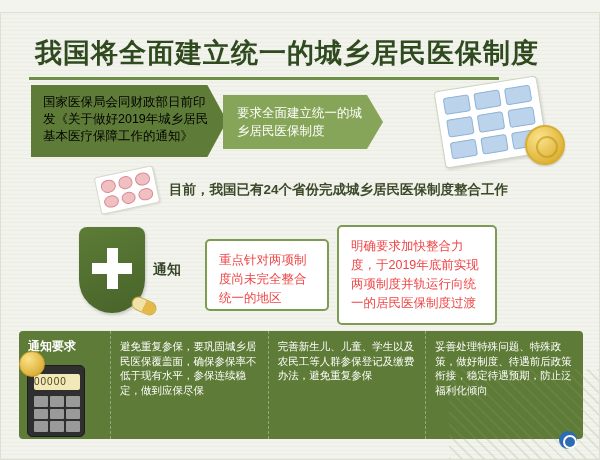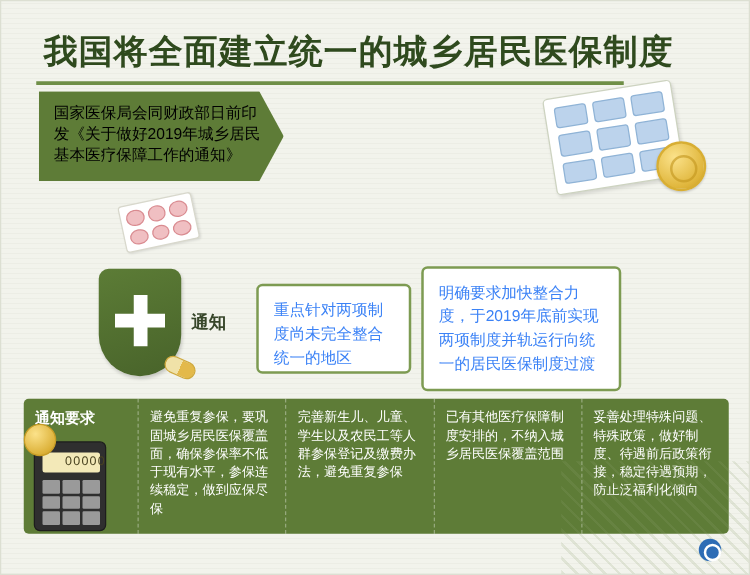--- a/index.html
+++ b/index.html
@@ -17,6 +17,7 @@
       repeating-linear-gradient(0deg, rgba(120,130,100,0.05) 0px, rgba(120,130,100,0.05) 1px, rgba(0,0,0,0) 1px, rgba(0,0,0,0) 4px),
       #f2f3ec;
     border: 1px solid #dcdfd2;
+    margin-top: 12px;
   }
   
   .title-band {

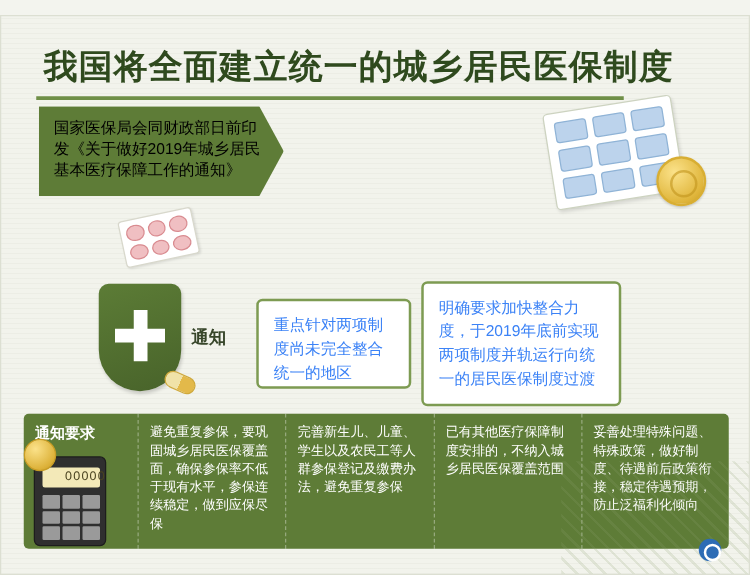--- a/index.html
+++ b/index.html
@@ -201,6 +201,7 @@
   </div>
 
   <div class="arrow1">国家医保局会同财政部日前印发《关于做好2019年城乡居民基本医疗保障工作的通知》</div>
+  <div class="arrow2">要求全面建立统一的城乡居民医保制度</div>
 
   <div class="pill-pack">
     <div class="pill-cap"></div>

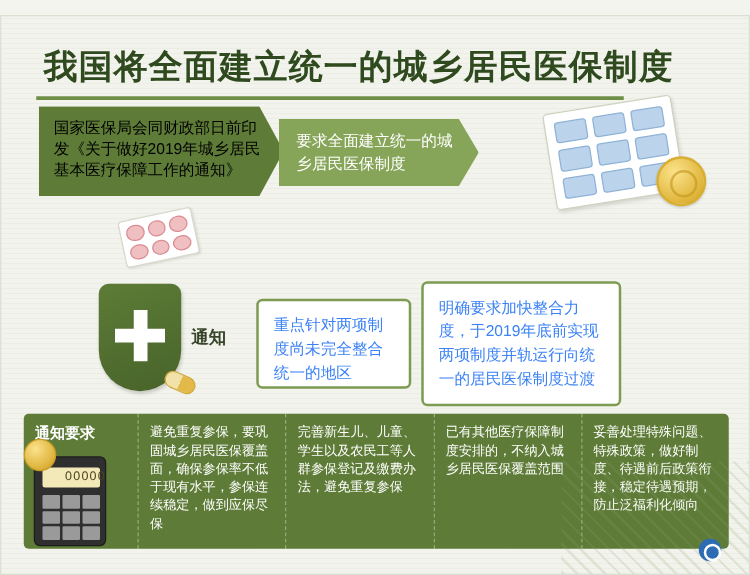--- a/index.html
+++ b/index.html
@@ -224,6 +224,7 @@
     <i></i>
     <i></i>
   </div>
+  <div class="row2-text">目前，我国已有24个省份完成城乡居民医保制度整合工作</div>
 
   <div class="shield">
     <span class="cross-h"></span>

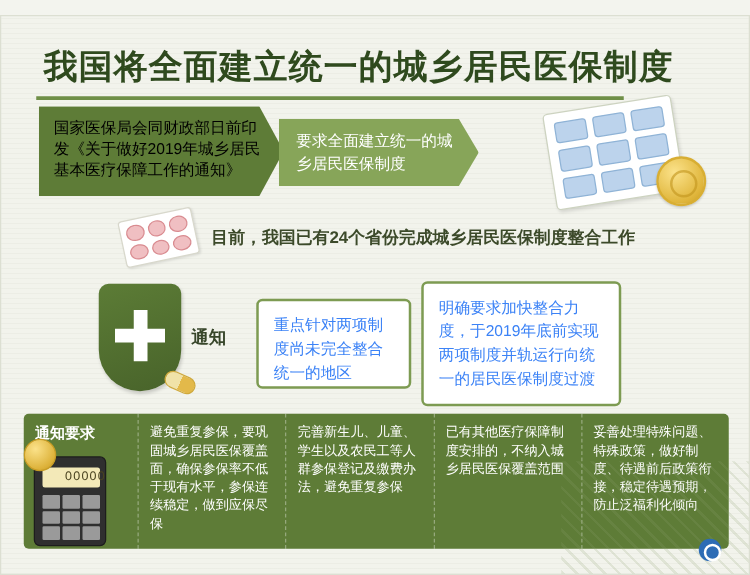--- a/index.html
+++ b/index.html
@@ -120,7 +120,7 @@
     background: #ffffff;
     border: 2px solid #7d9b52;
     border-radius: 5px;
-    color: #3b82f6;
+    color: #ef4444;
     font-size: 12.5px;
     line-height: 19px;
     padding: 10px 12px;

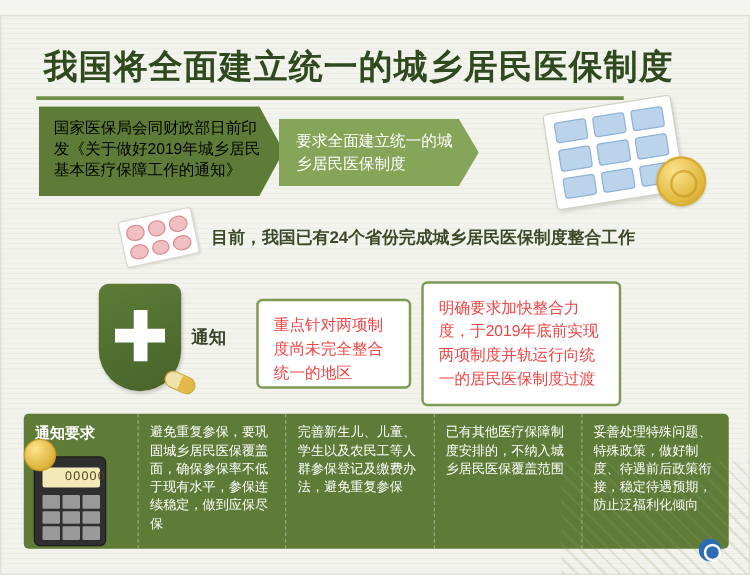--- a/index.html
+++ b/index.html
@@ -241,7 +241,6 @@
     </div>
     <div class="col">避免重复参保，要巩固城乡居民医保覆盖面，确保参保率不低于现有水平，参保连续稳定，做到应保尽保</div>
     <div class="col">完善新生儿、儿童、学生以及农民工等人群参保登记及缴费办法，避免重复参保</div>
-    <div class="col">已有其他医疗保障制度安排的，不纳入城乡居民医保覆盖范围</div>
     <div class="col">妥善处理特殊问题、特殊政策，做好制度、待遇前后政策衔接，稳定待遇预期，防止泛福利化倾向</div>
   </div>
 

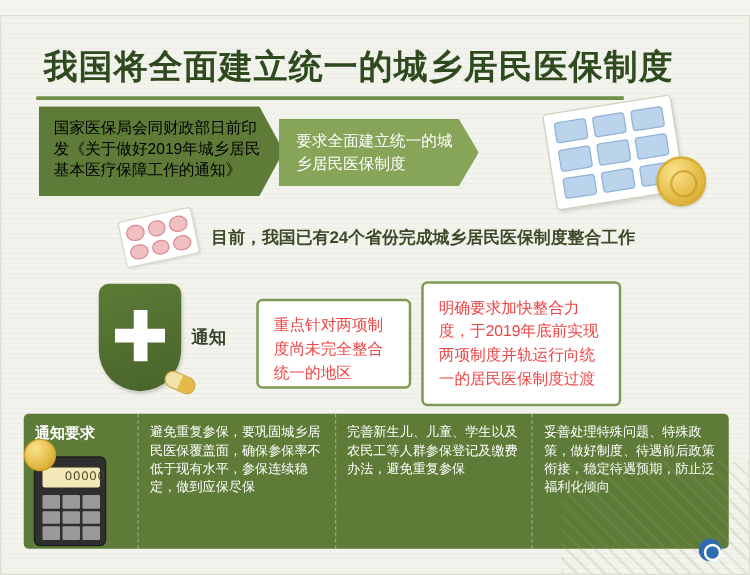--- a/index.html
+++ b/index.html
@@ -156,7 +156,6 @@
     background: #f3e9b8; border-radius: 2px;
     font-size: 10px; color: #4a4320; text-align: left; line-height: 16px;
     letter-spacing: 1px;
-    padding-left: 18px;
   }
   .atm .keys {
     position: absolute; left: 6px; top: 30px; width: 46px; height: 36px;

